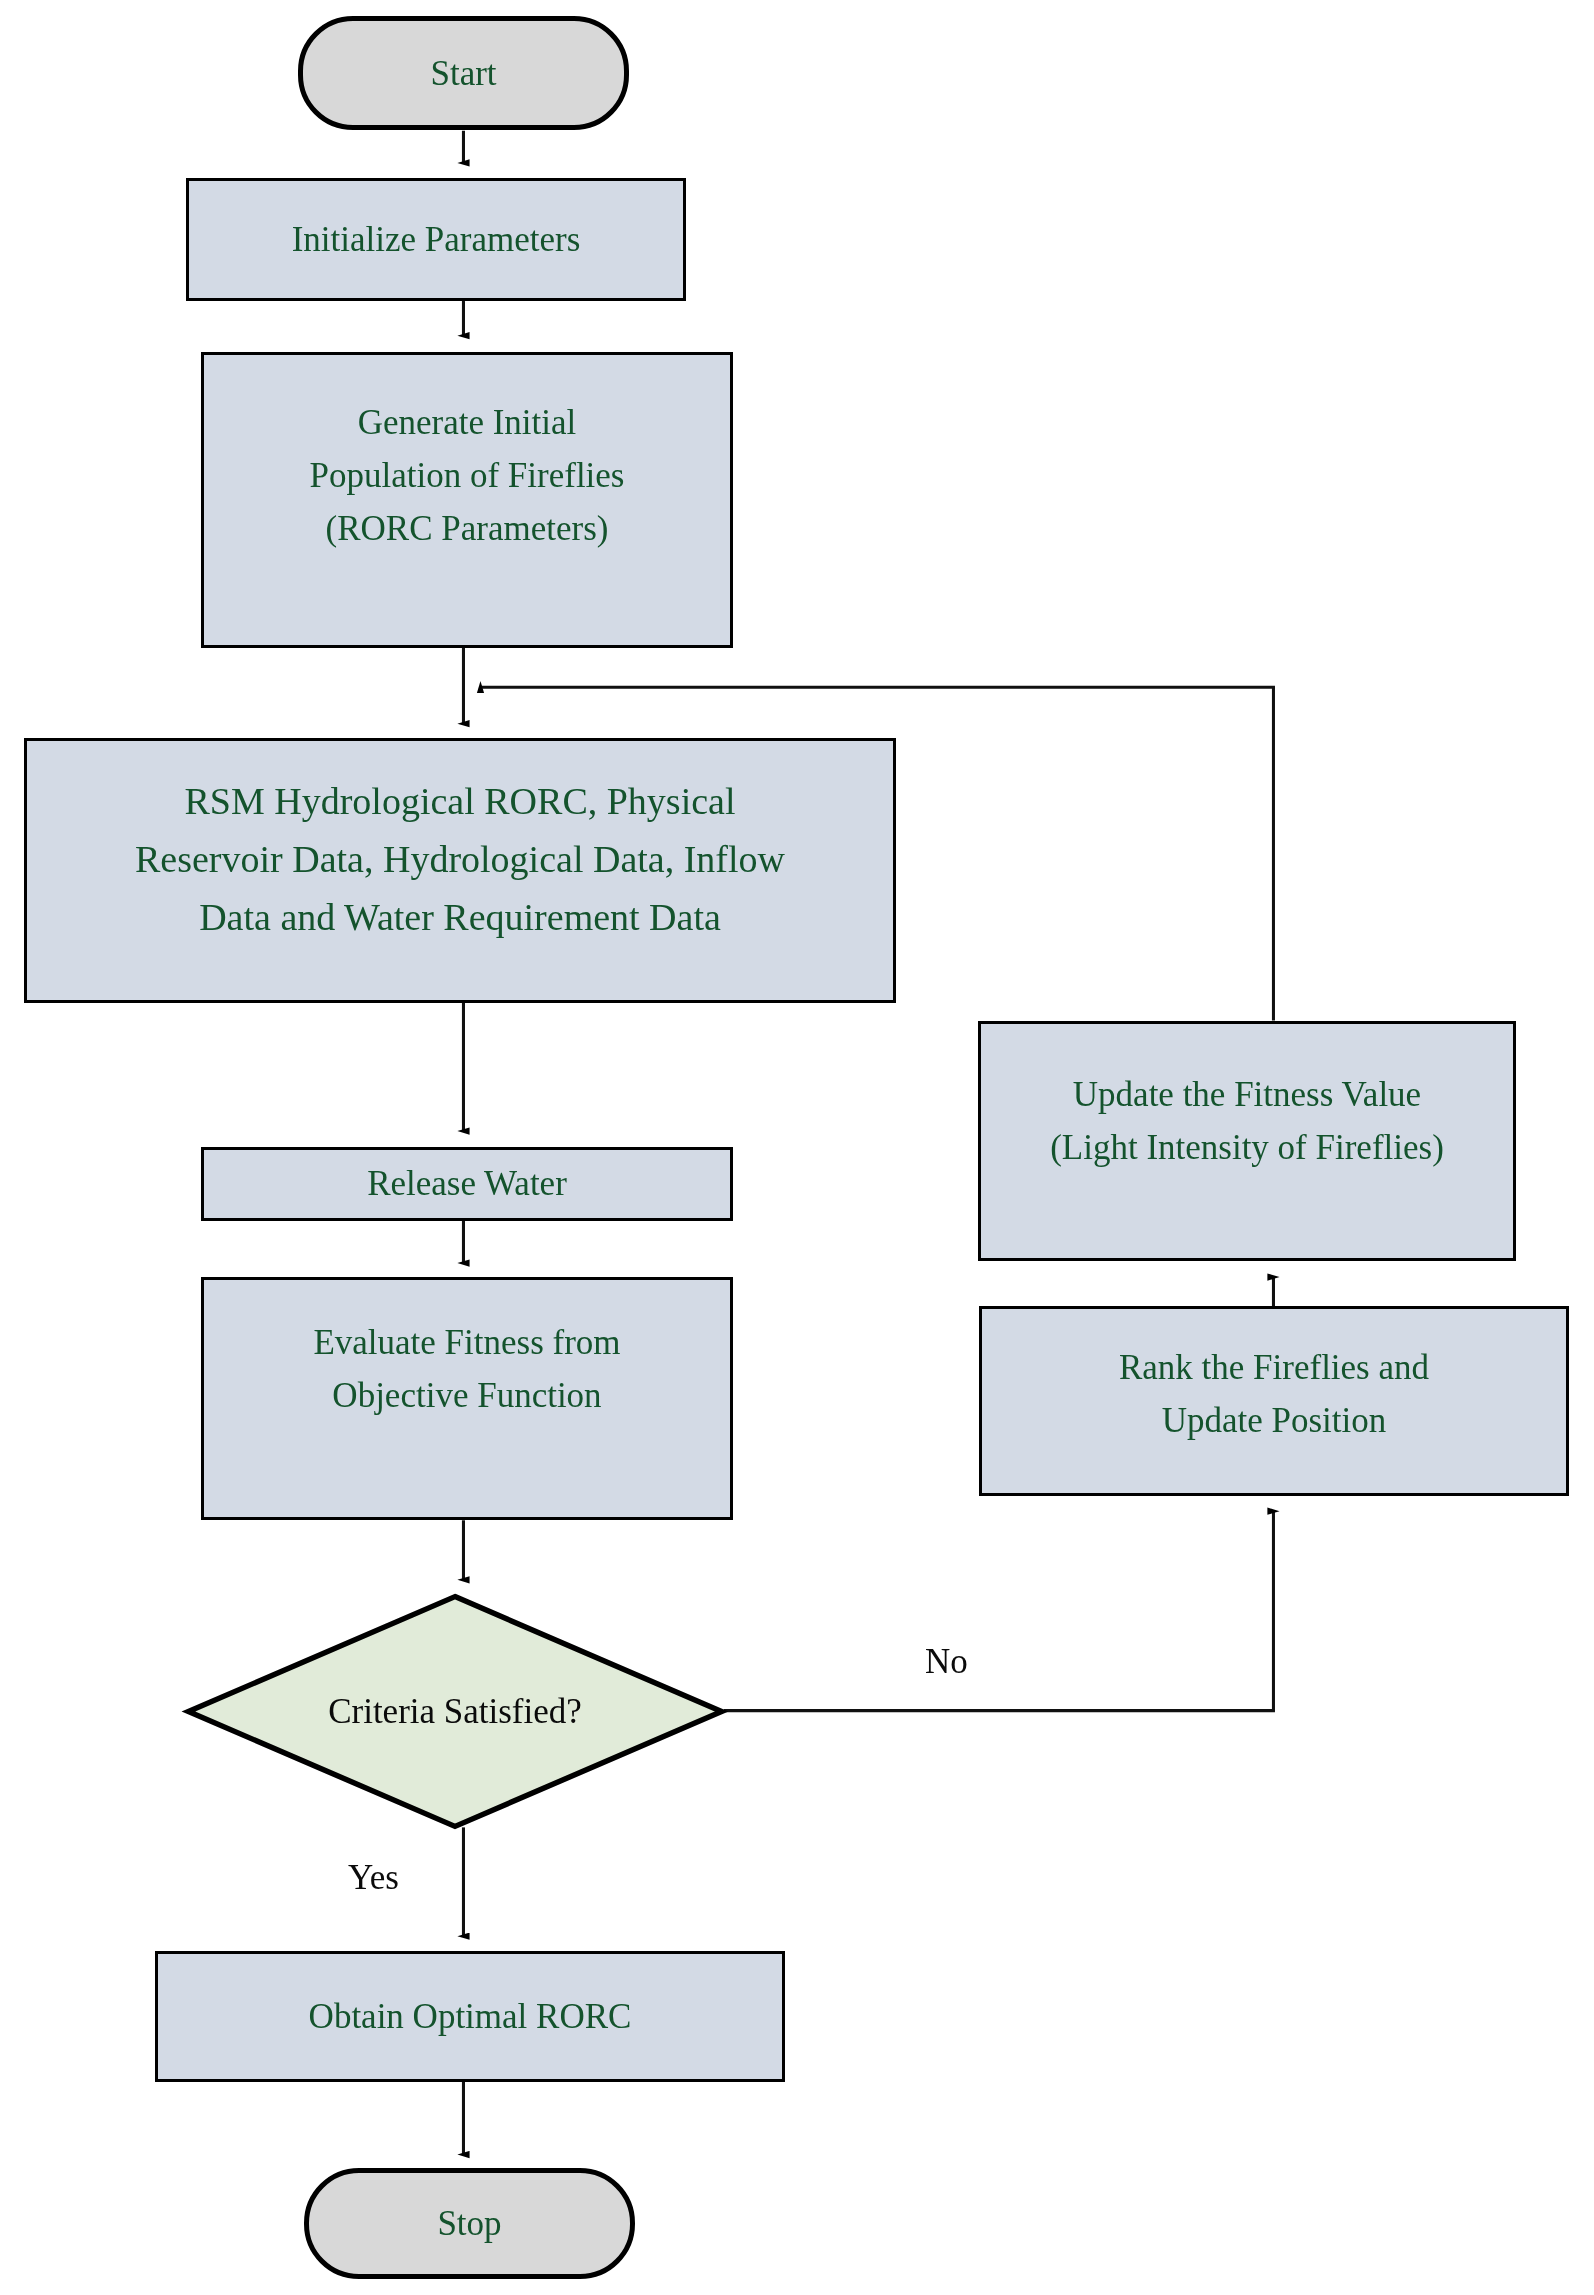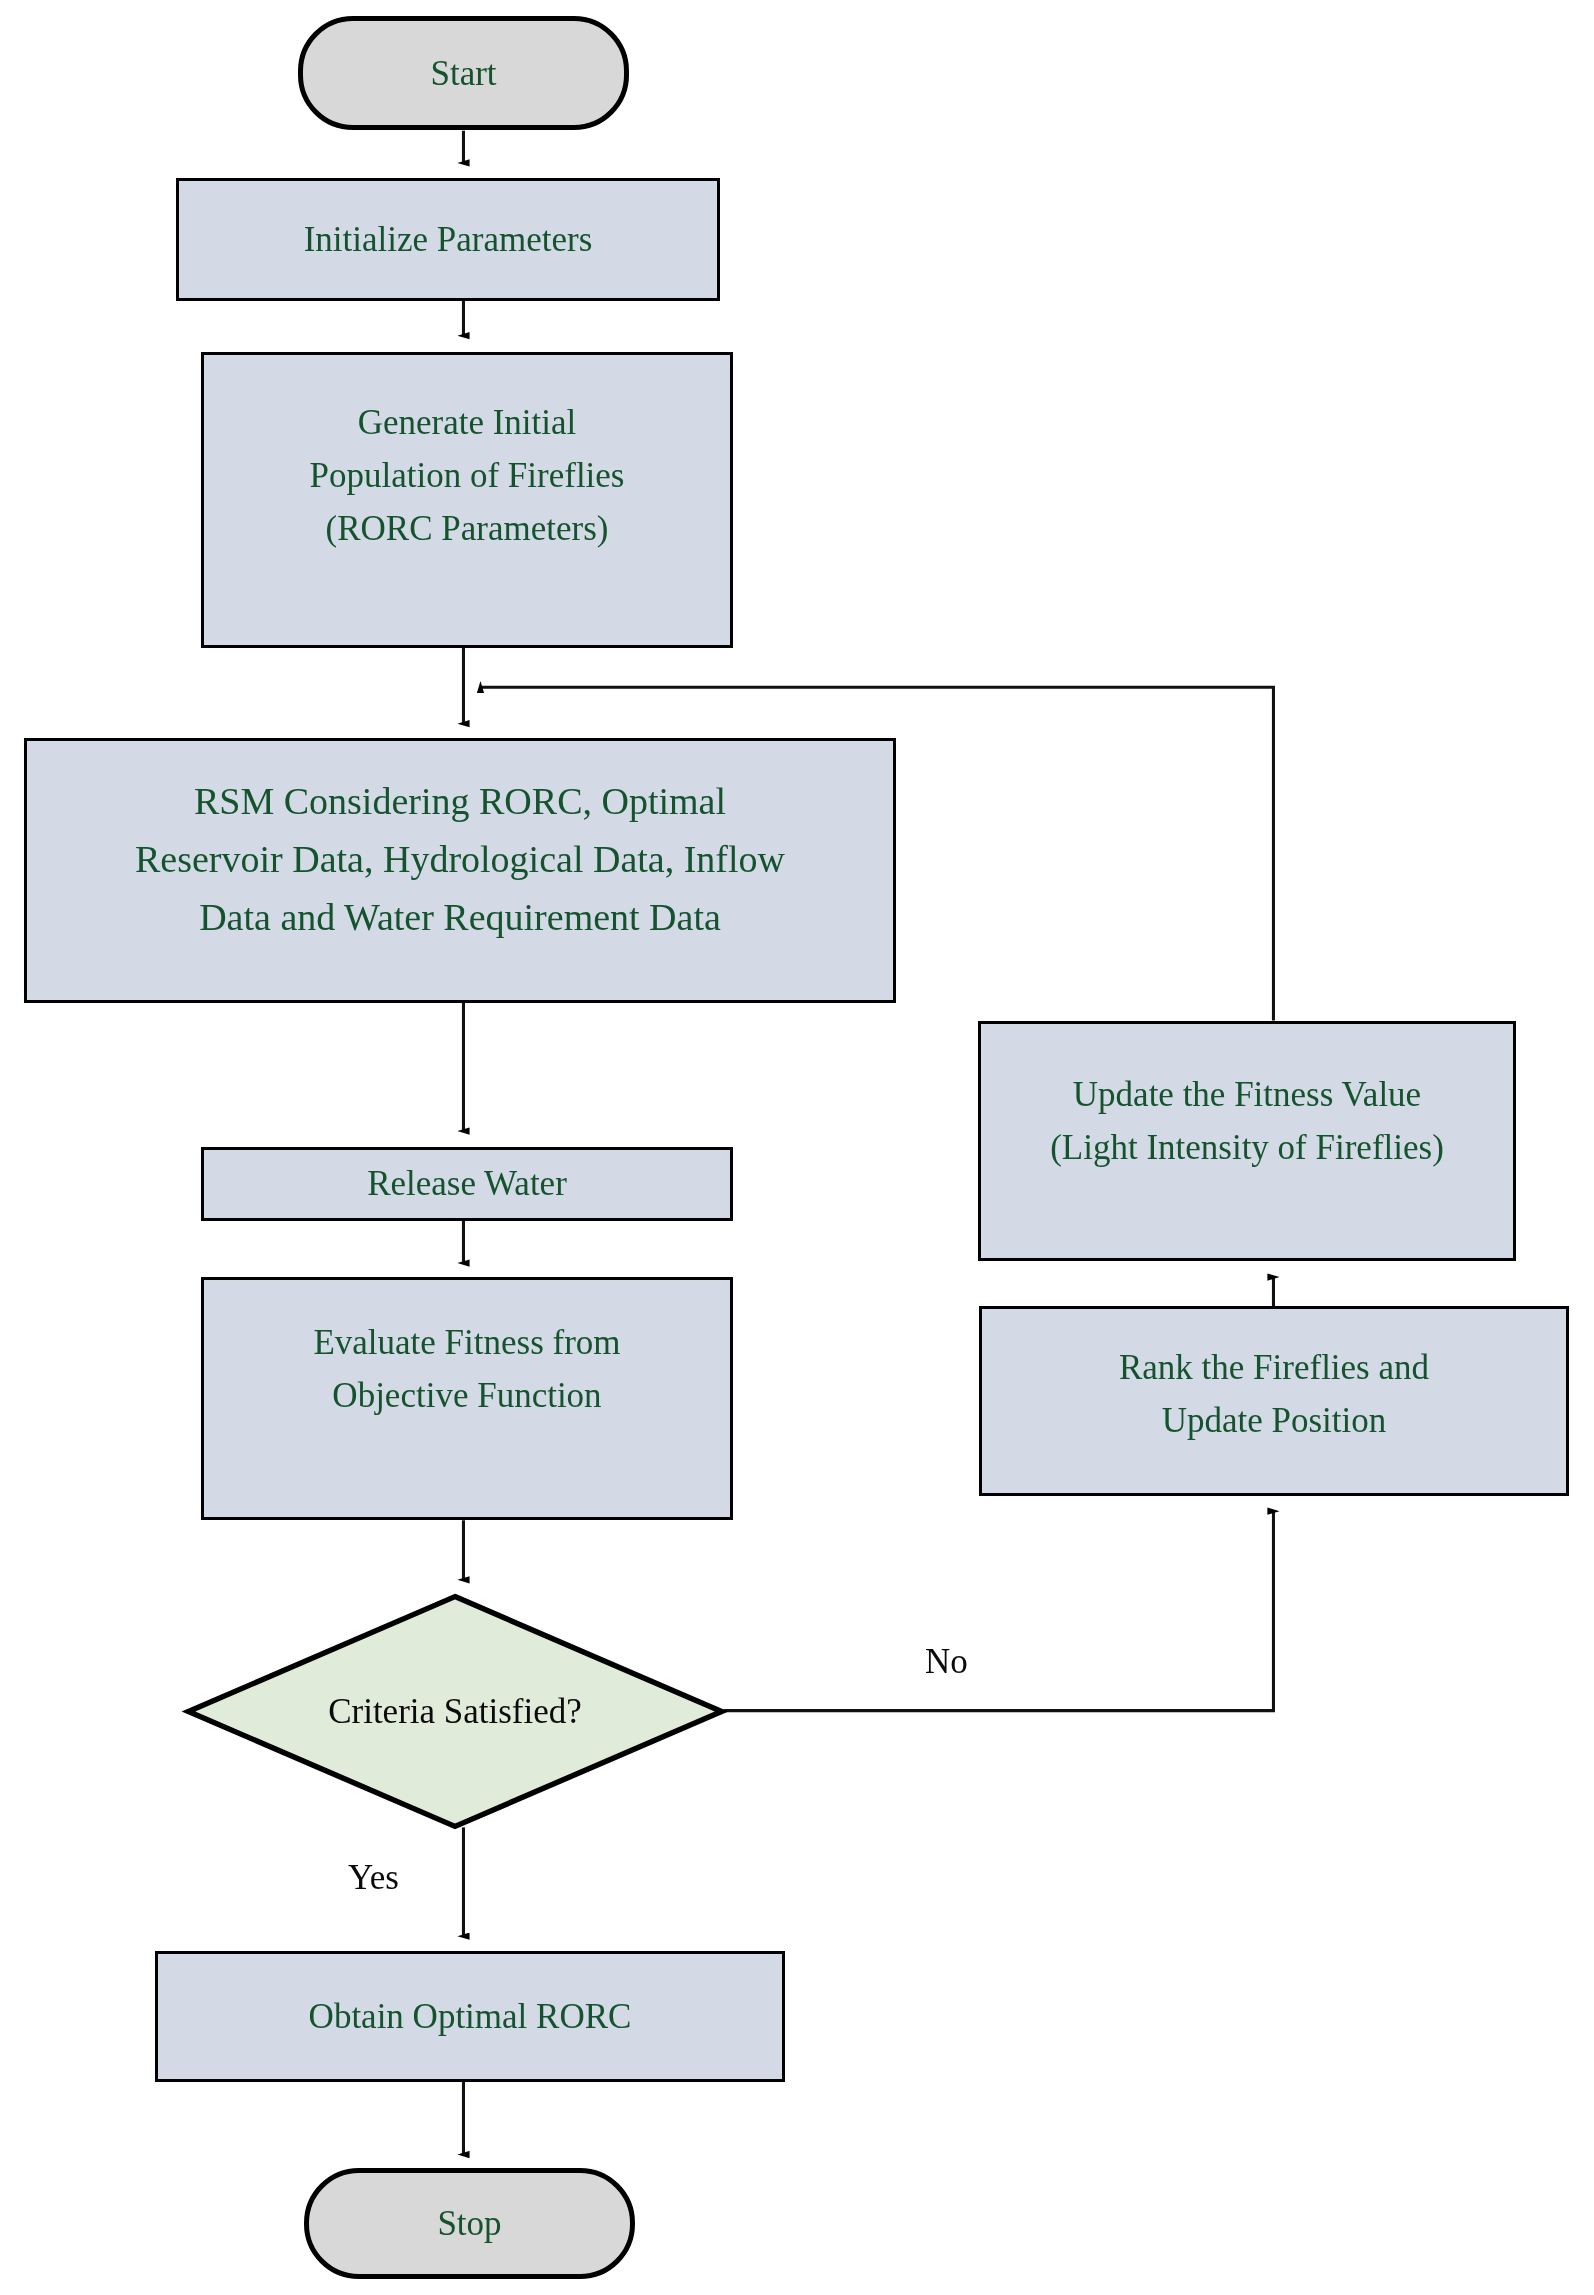--- a/index.html
+++ b/index.html
@@ -136,7 +136,7 @@
     <span class="line">Start</span>
   </div>
 
-  <div class="node process t-proc" style="left:176px; top:178px; width:544px; height:123px;">
+  <div class="node process t-proc" style="left:186px; top:178px; width:500px; height:123px;">
     <span class="line">Initialize Parameters</span>
   </div>
 

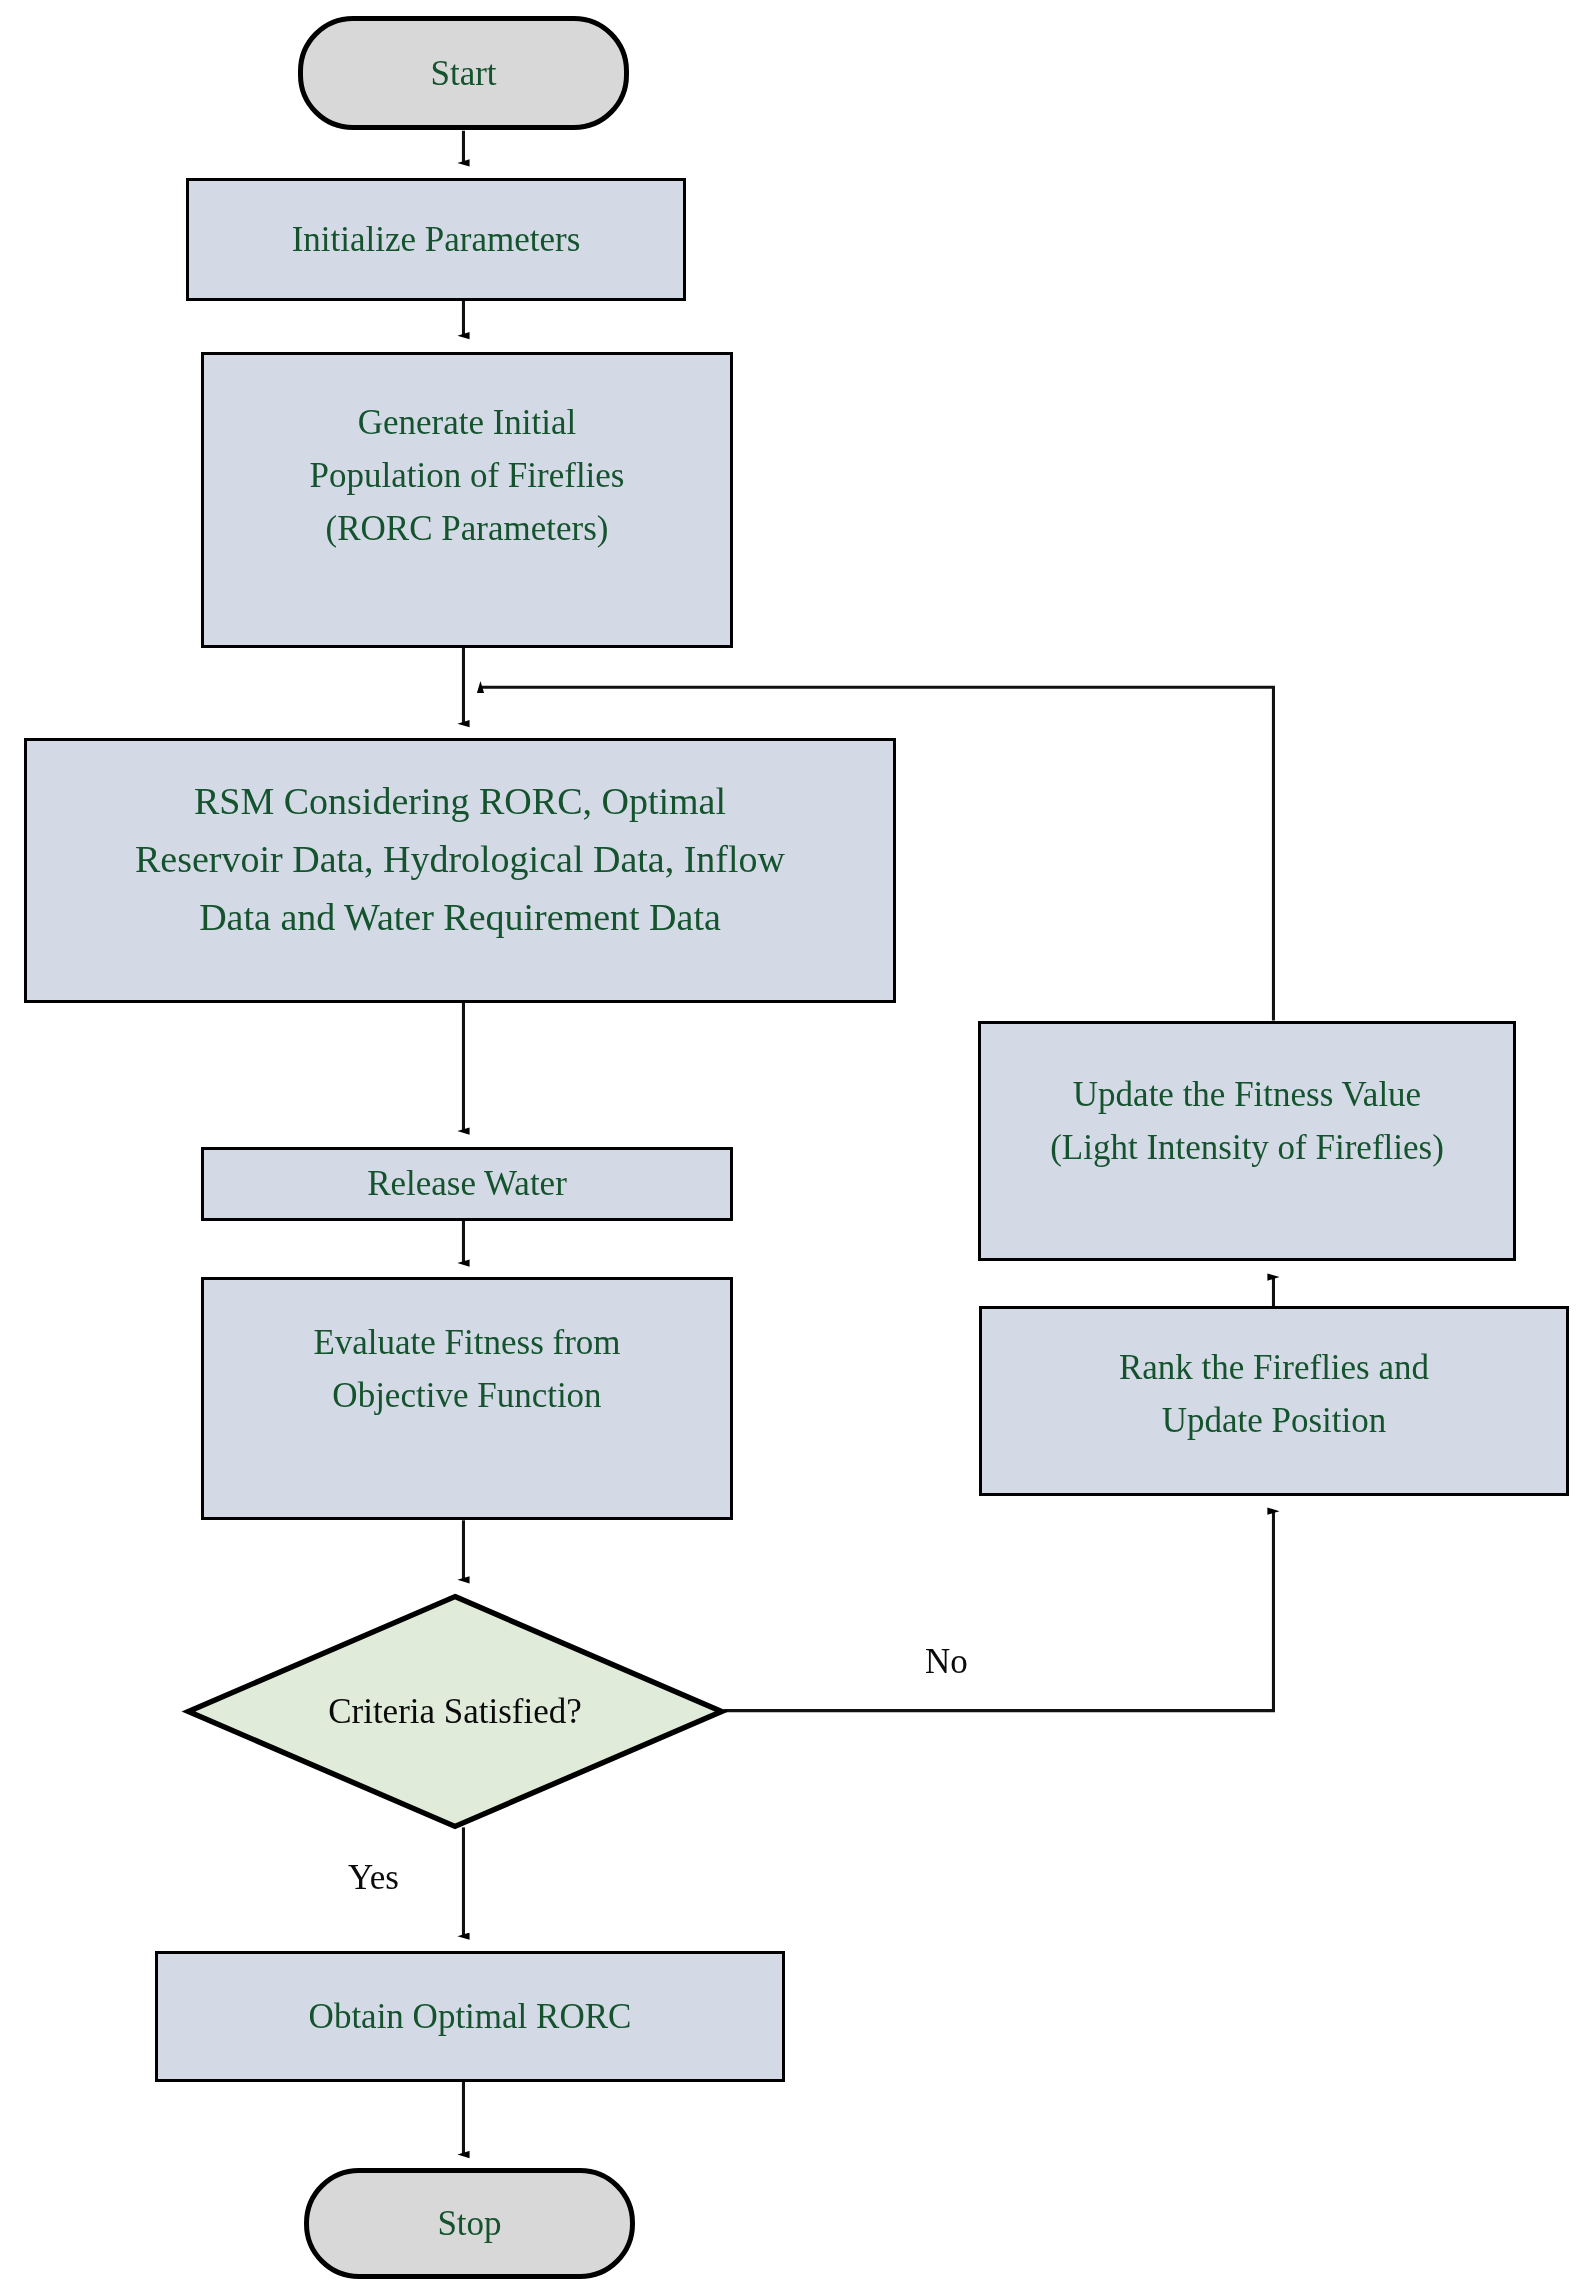--- a/index.html
+++ b/index.html
@@ -147,7 +147,7 @@
   </div>
 
   <div class="node process t-big" style="left:24px; top:738px; width:872px; height:265px; justify-content:flex-start; padding-top:32px;">
-    <span class="line">RSM Considering RORC, Optimal</span>
+    <span class="line">RSM Hydrological RORC, Physical</span>
     <span class="line">Reservoir Data, Hydrological Data, Inflow</span>
     <span class="line">Data and Water Requirement Data</span>
   </div>

